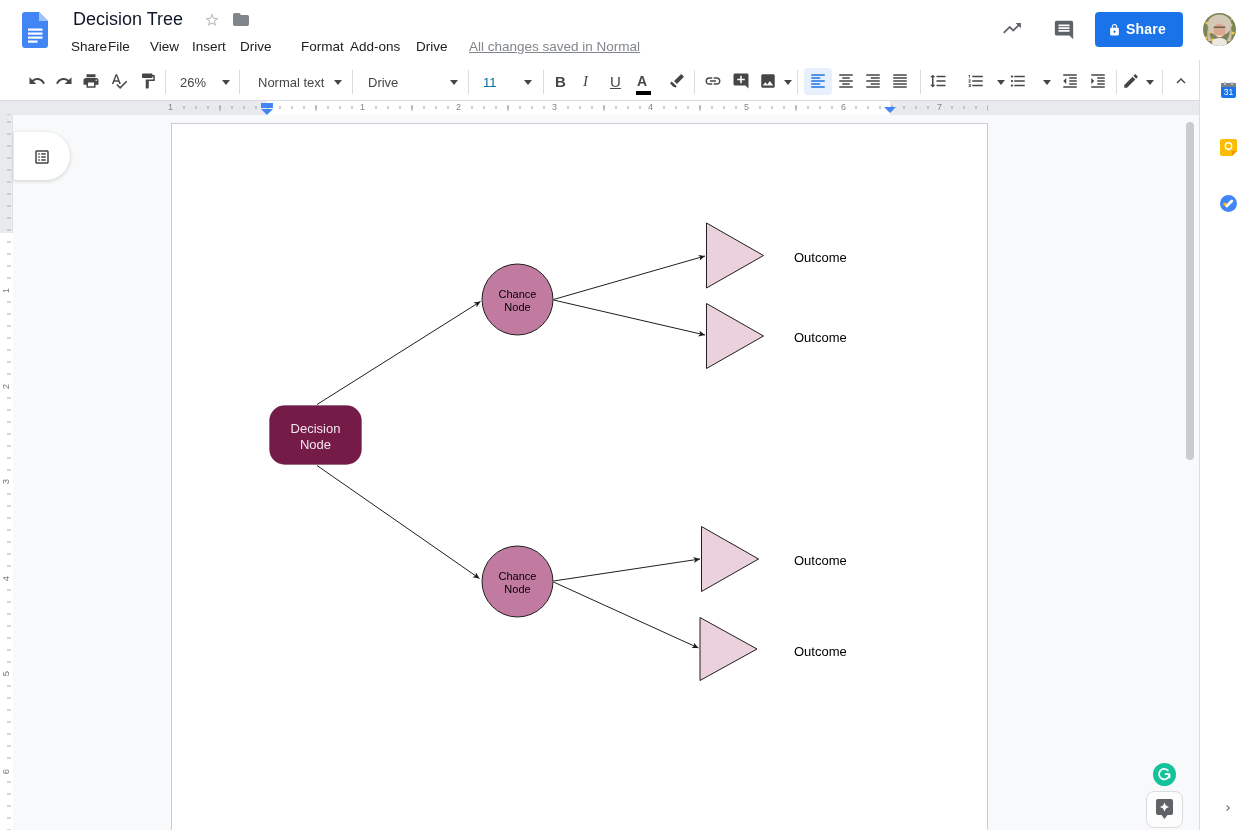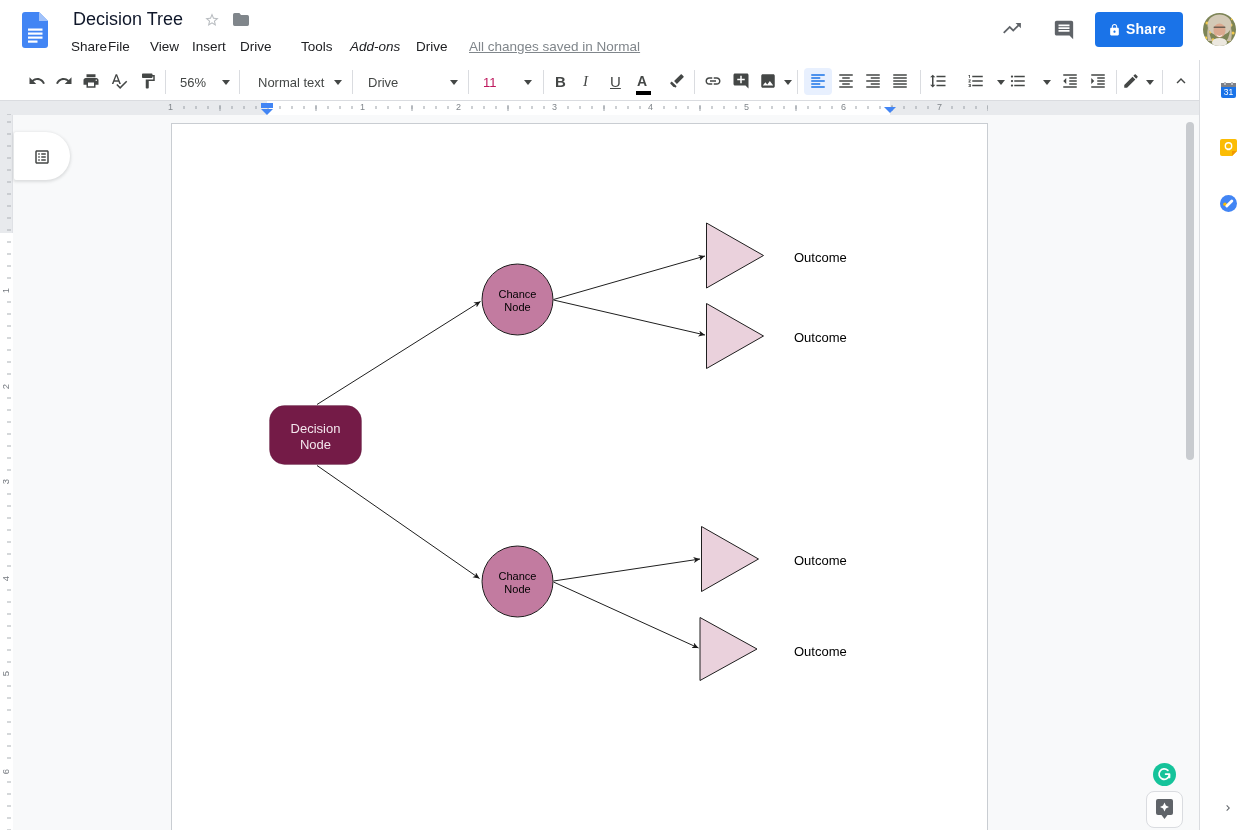--- a/index.html
+++ b/index.html
@@ -41,7 +41,7 @@
   <div class="mnu" style="left:150px;">View</div>
   <div class="mnu" style="left:192px;">Insert</div>
   <div class="mnu" style="left:240px;">Drive</div>
-  <div class="mnu" style="left:301px;">Tools</div>
+  <div class="mnu" style="left:301px;">Format</div>
   <div class="mnu" style="left:350px;font-style:italic;">Add-ons</div>
   <div class="mnu" style="left:416px;">Drive</div>
   <div class="mnu" style="left:469px; color:#80868b; text-decoration:underline;">All changes saved in Normal</div>

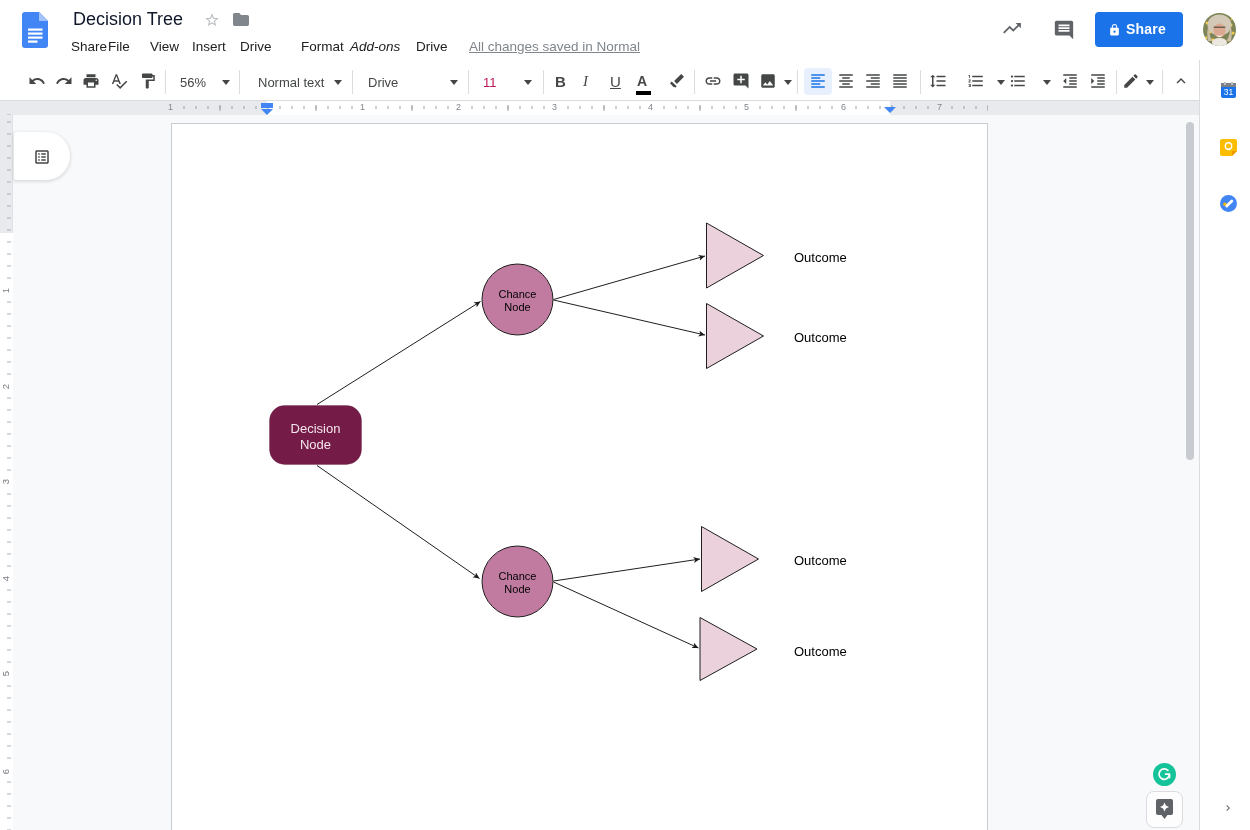--- a/index.html
+++ b/index.html
@@ -42,7 +42,7 @@
   <div class="mnu" style="left:192px;">Insert</div>
   <div class="mnu" style="left:240px;">Drive</div>
   <div class="mnu" style="left:301px;">Format</div>
-  <div class="mnu" style="left:350px;font-style:italic;">Add-ons</div>
+  <div class="mnu" style="left:350px;">Add-ons</div>
   <div class="mnu" style="left:416px;">Drive</div>
   <div class="mnu" style="left:469px; color:#80868b; text-decoration:underline;">All changes saved in Normal</div>
 

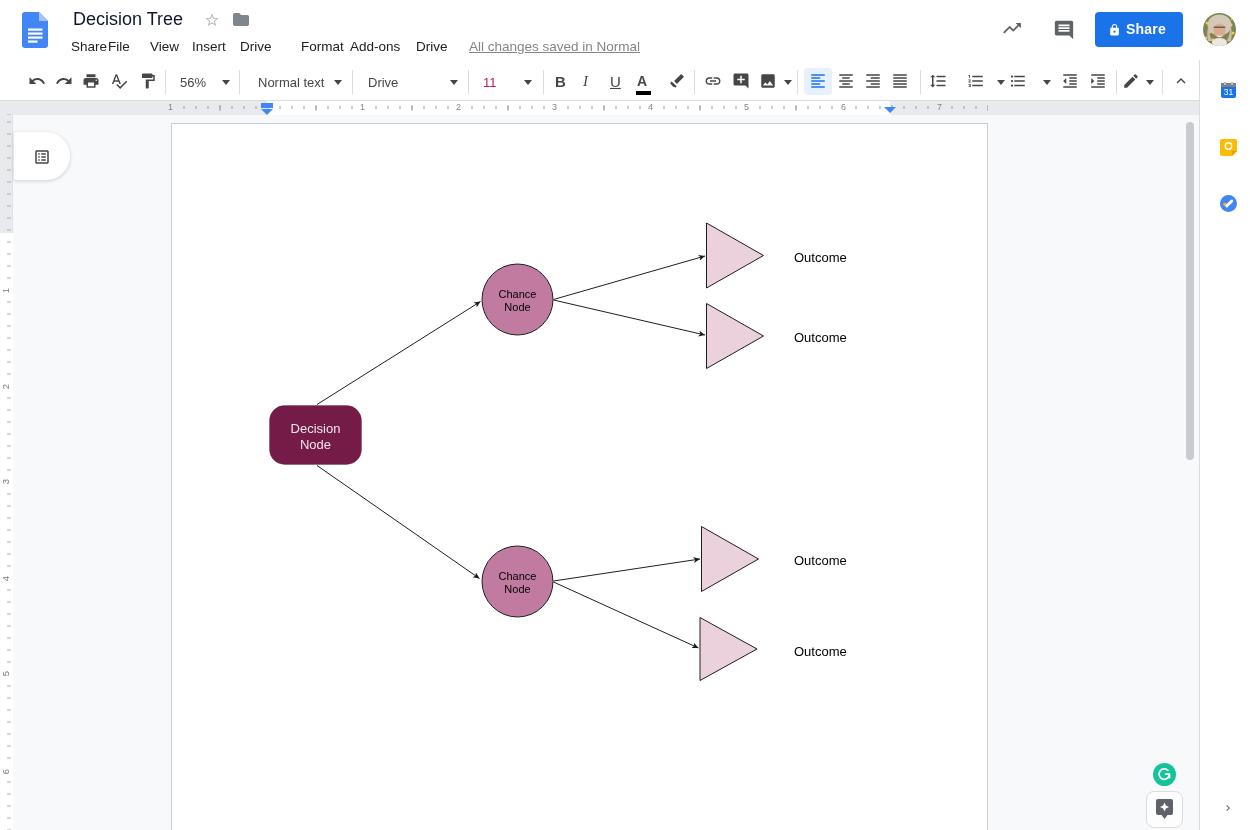--- a/index.html
+++ b/index.html
@@ -117,7 +117,7 @@
         </svg>
       </div>
     <div class="sep" style="left:165px;"></div>
-    <div class="abs" style="left:180px; top:75px; font-size:13px; color:#444746;">56%</div>
+    <div class="abs" style="left:180px; top:75px; font-size:13px; color:#444746;">26%</div>
     <div class="dd" style="left:222px; top:80px;"></div>
     <div class="sep" style="left:239px;"></div>
     <div class="abs" style="left:258px; top:75px; font-size:13px; color:#444746;text-align:center;">Normal text</div>

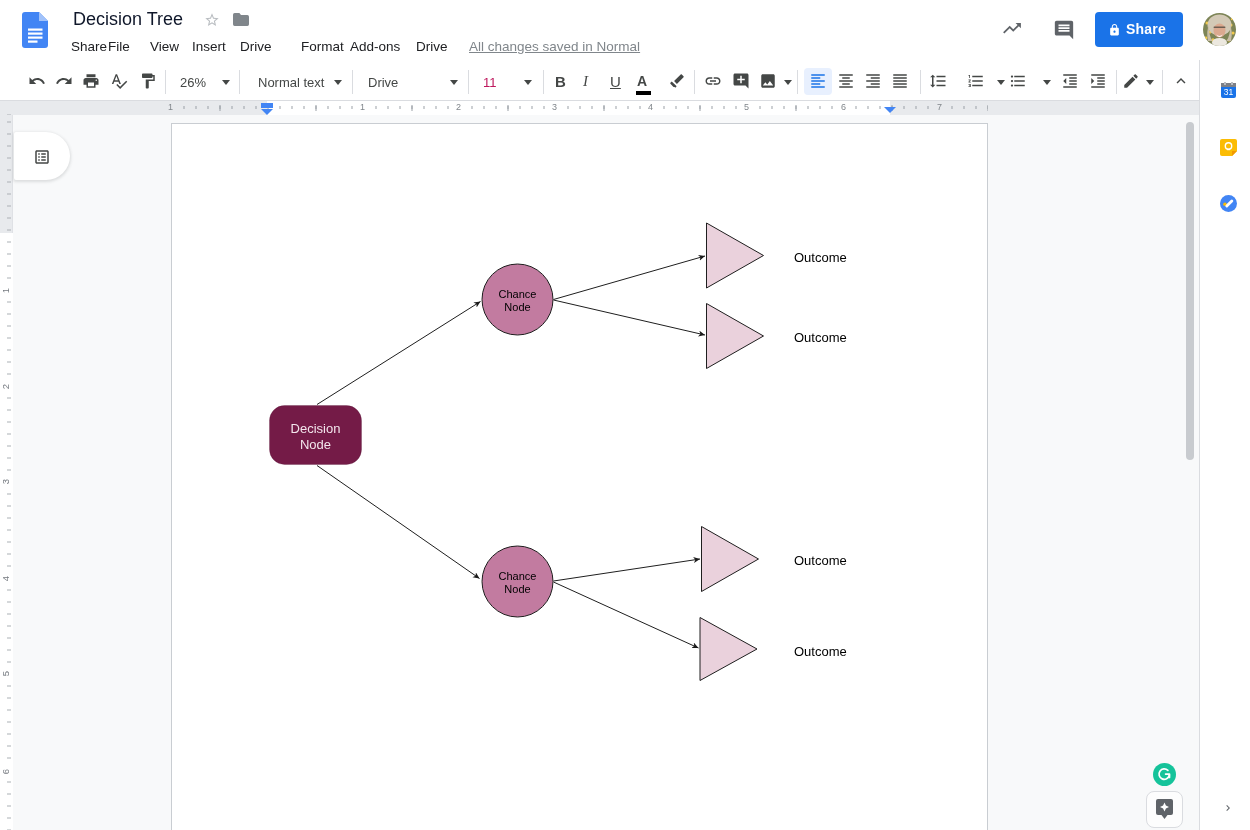--- a/index.html
+++ b/index.html
@@ -126,7 +126,7 @@
     <div class="abs" style="left:368px; top:75px; font-size:13px; color:#444746;">Drive</div>
     <div class="dd" style="left:450px; top:80px;"></div>
     <div class="sep" style="left:468px;"></div>
-    <div class="abs" style="left:483px; top:75px; font-size:13px; color:#be185d;">11</div>
+    <div class="abs" style="left:483px; top:75px; font-size:13px; color:#0369a1;">11</div>
     <div class="dd" style="left:524px; top:80px;"></div>
     <div class="sep" style="left:543px;"></div>
     <div class="abs" style="left:555px; top:73px; font-size:15px; font-weight:bold; color:#444746;">B</div>

